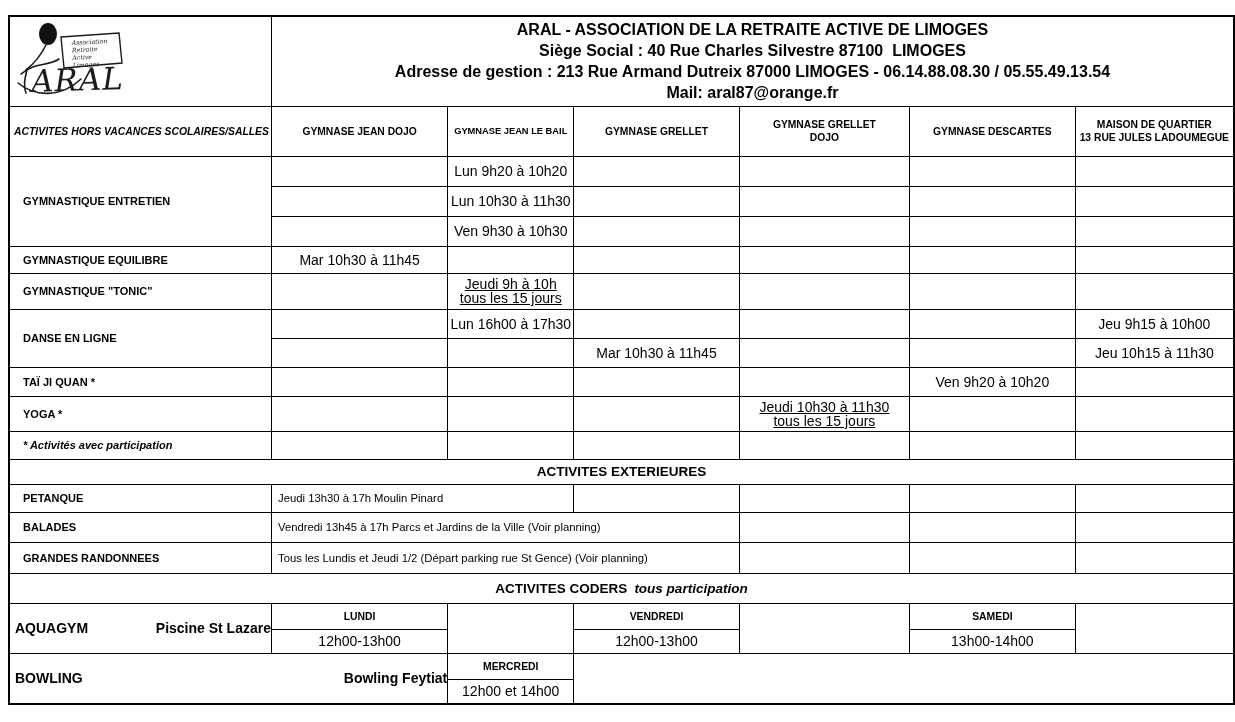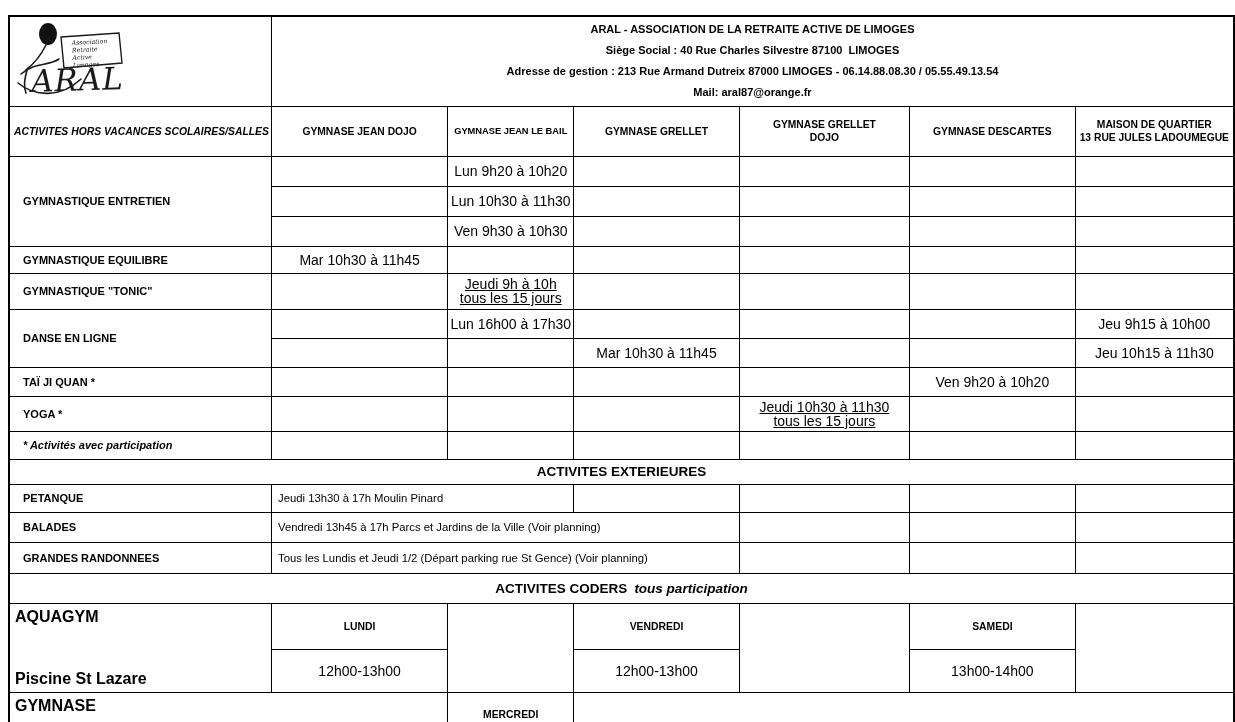--- a/index.html
+++ b/index.html
@@ -39,7 +39,7 @@
 
   .org-cell { vertical-align:middle; }
   .org-line {
-    font-weight:bold; font-size:11px; line-height:21px;
+    font-weight:bold; font-size:16px; line-height:21px;
     text-align:center; white-space:pre-wrap;
   }
 

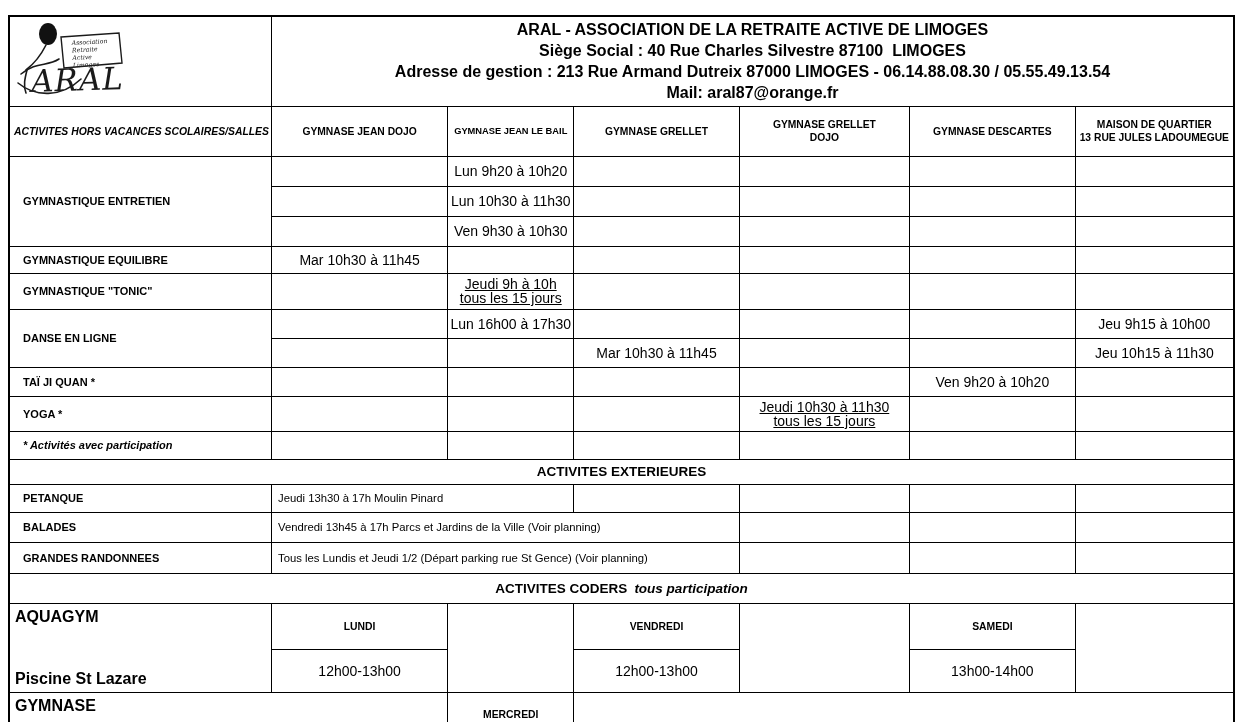--- a/index.html
+++ b/index.html
@@ -53,9 +53,9 @@
 
   td.dual { padding:0; }
   .dual-wrap {
-    display:flex; flex-direction:column; justify-content:space-between;
+    display:flex; flex-direction:row; justify-content:space-between;
     height:100%; box-sizing:border-box; padding:4px 0 4px 5px;
-    text-align:left; font-weight:bold; font-size:16px;gap:44px;
+    text-align:left; font-weight:bold; font-size:14px;gap:44px;
   }
 
   td.logo-cell { padding:0; }

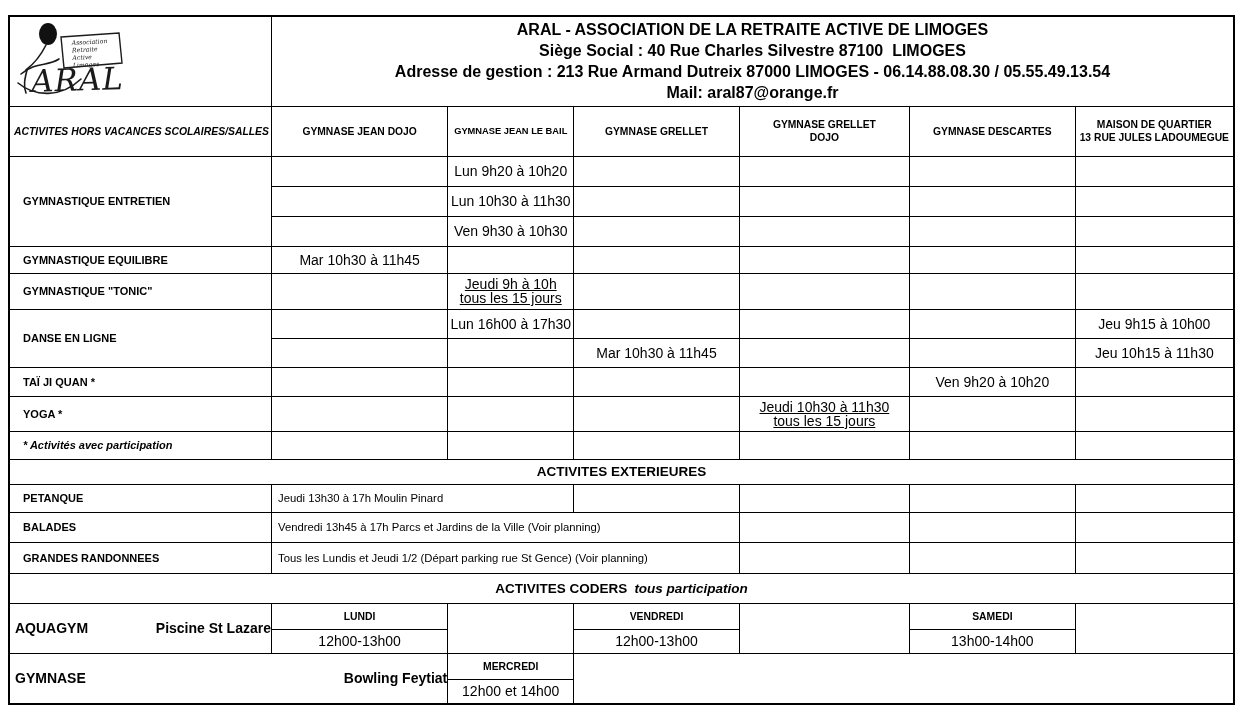--- a/index.html
+++ b/index.html
@@ -266,7 +266,7 @@
   <tr style="height:26px">
     <td colspan="2" rowspan="2" class="dual">
       <div class="dual-wrap">
-        <span>GYMNASE</span>
+        <span>BOWLING</span>
         <span>Bowling Feytiat</span>
       </div>
     </td>

